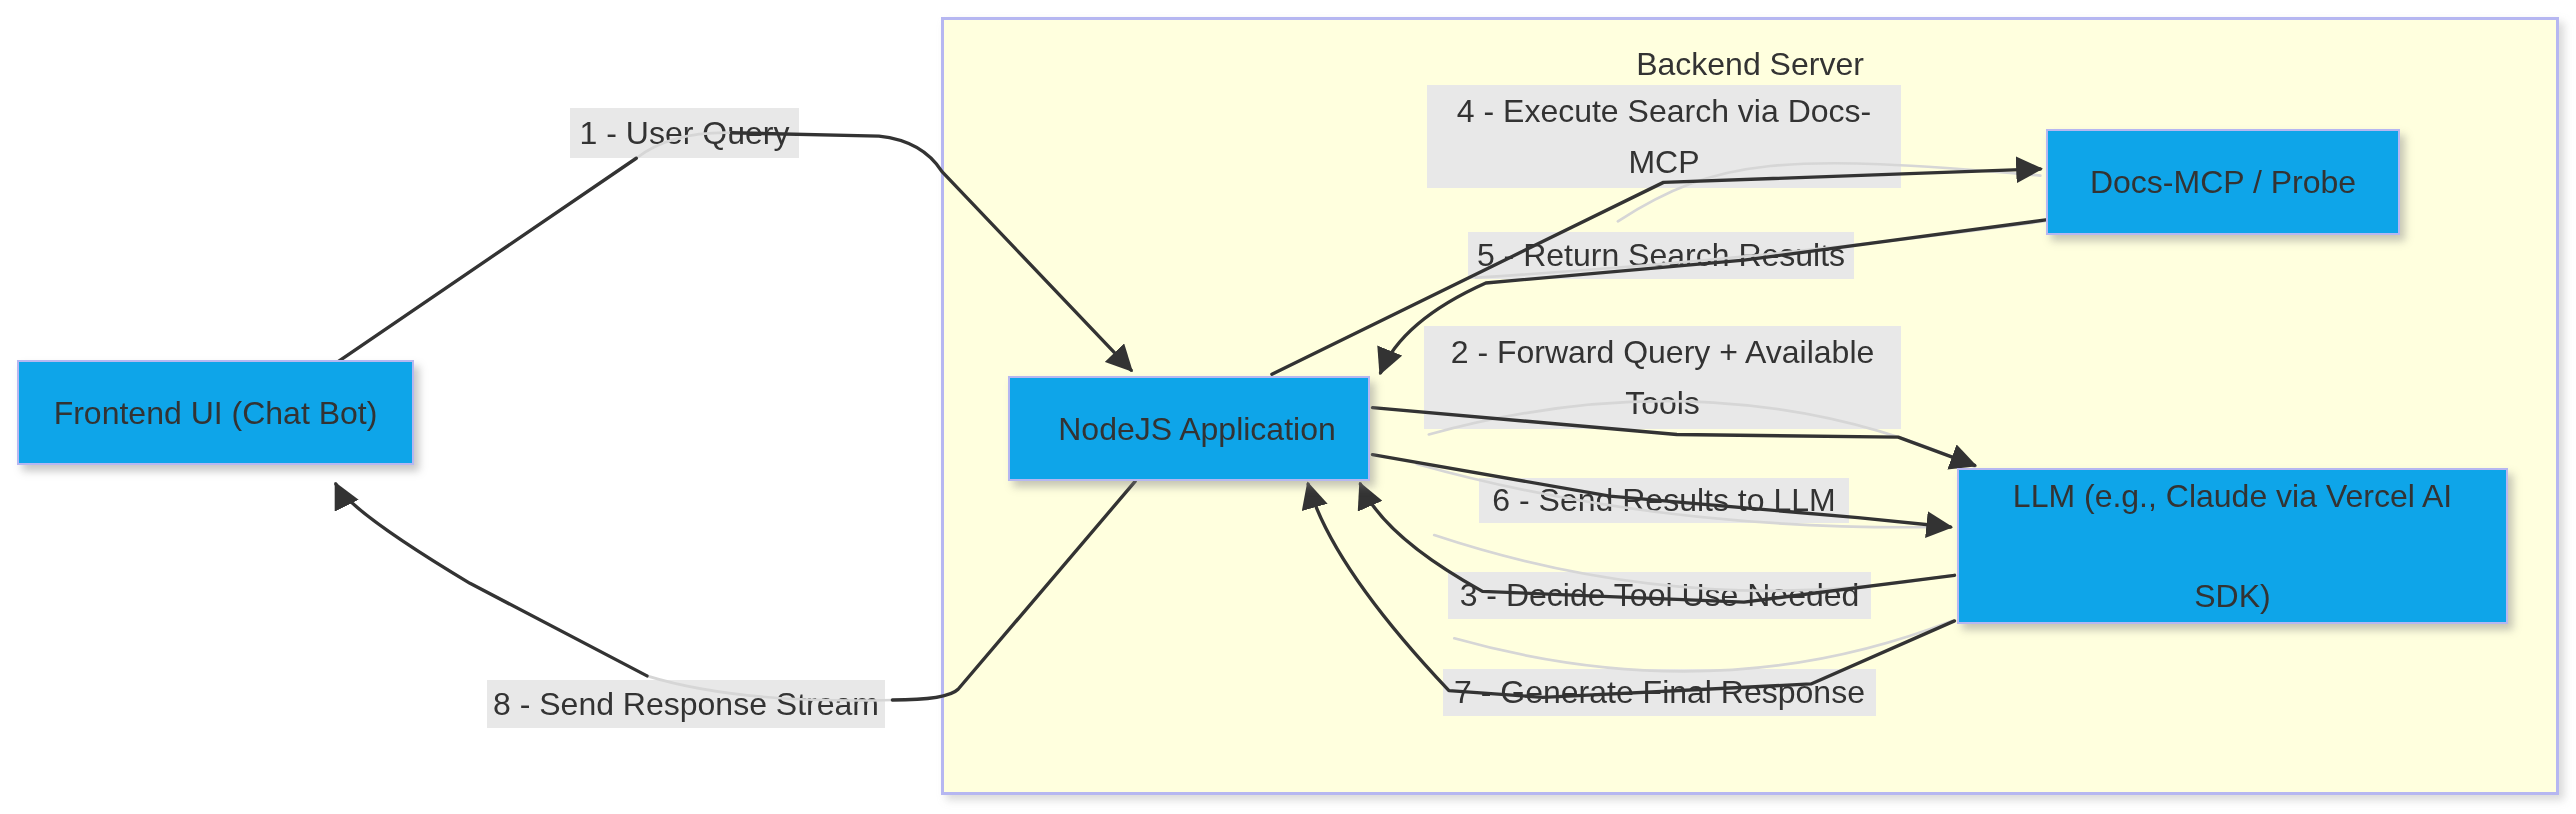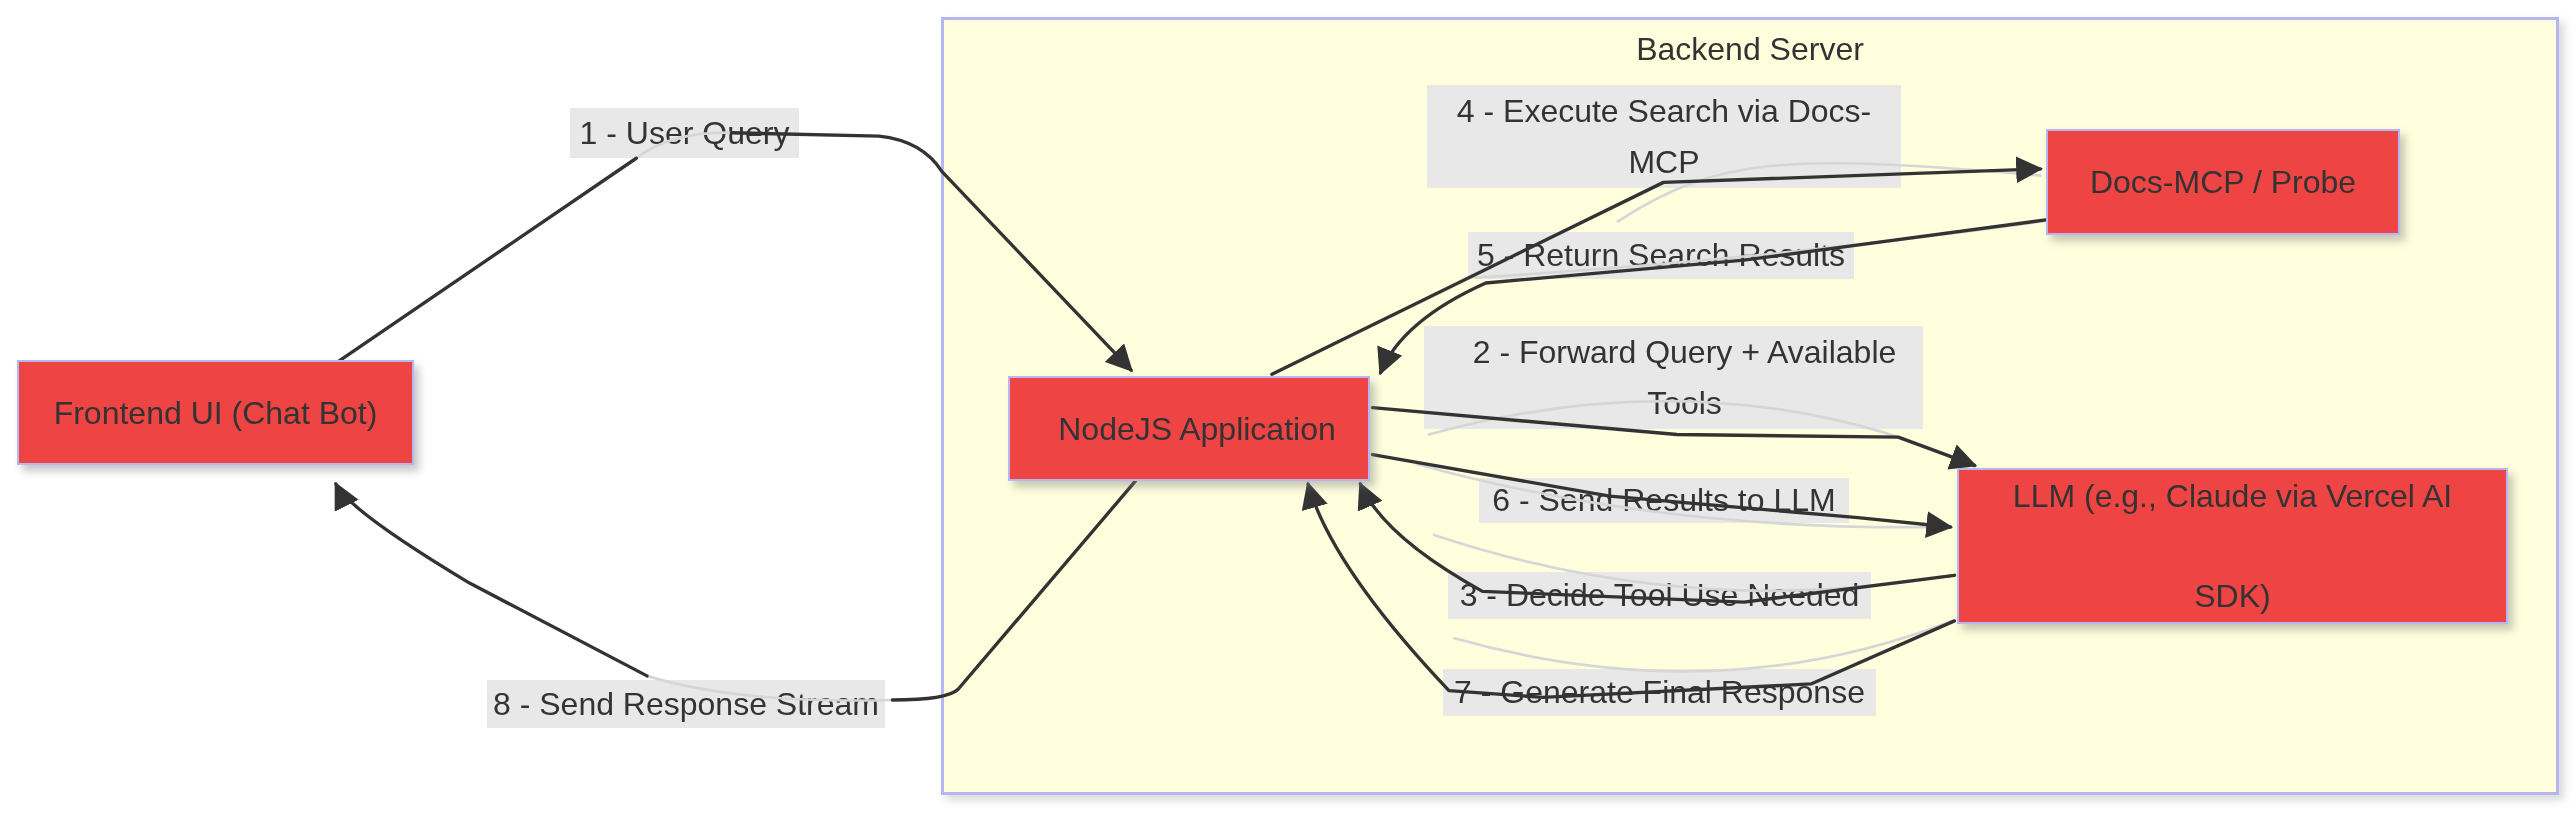--- a/index.html
+++ b/index.html
@@ -25,6 +25,7 @@
     text-align:center;
     font-size:32px;
     line-height:38px;
+    margin-top:15px;
   }
   .edge-label{
     position:absolute;

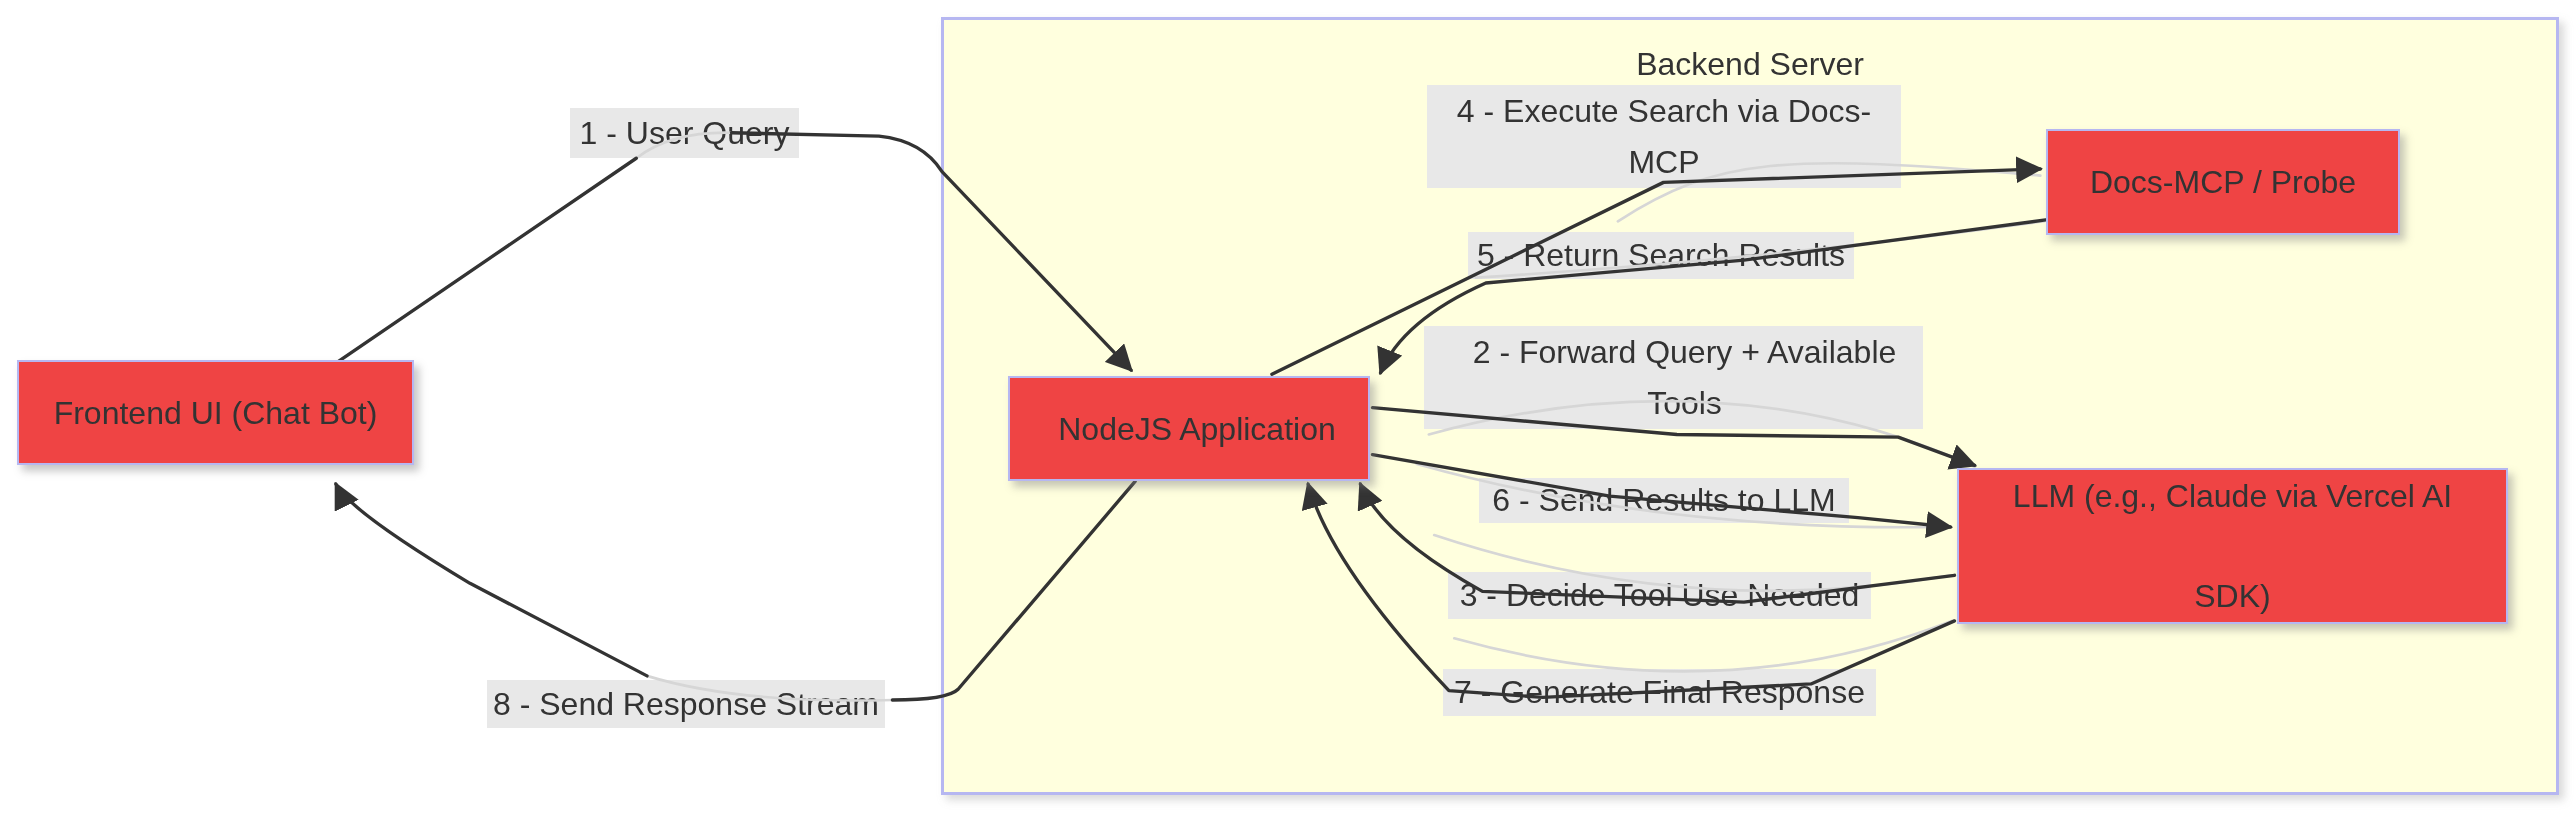--- a/index.html
+++ b/index.html
@@ -62,7 +62,7 @@
   }
   .node{
     position:absolute;
-    background:#ef4444;
+    background:#0ea5e9;
     border:2.7px solid #b6b7f1;
     box-sizing:border-box;
     z-index:4;

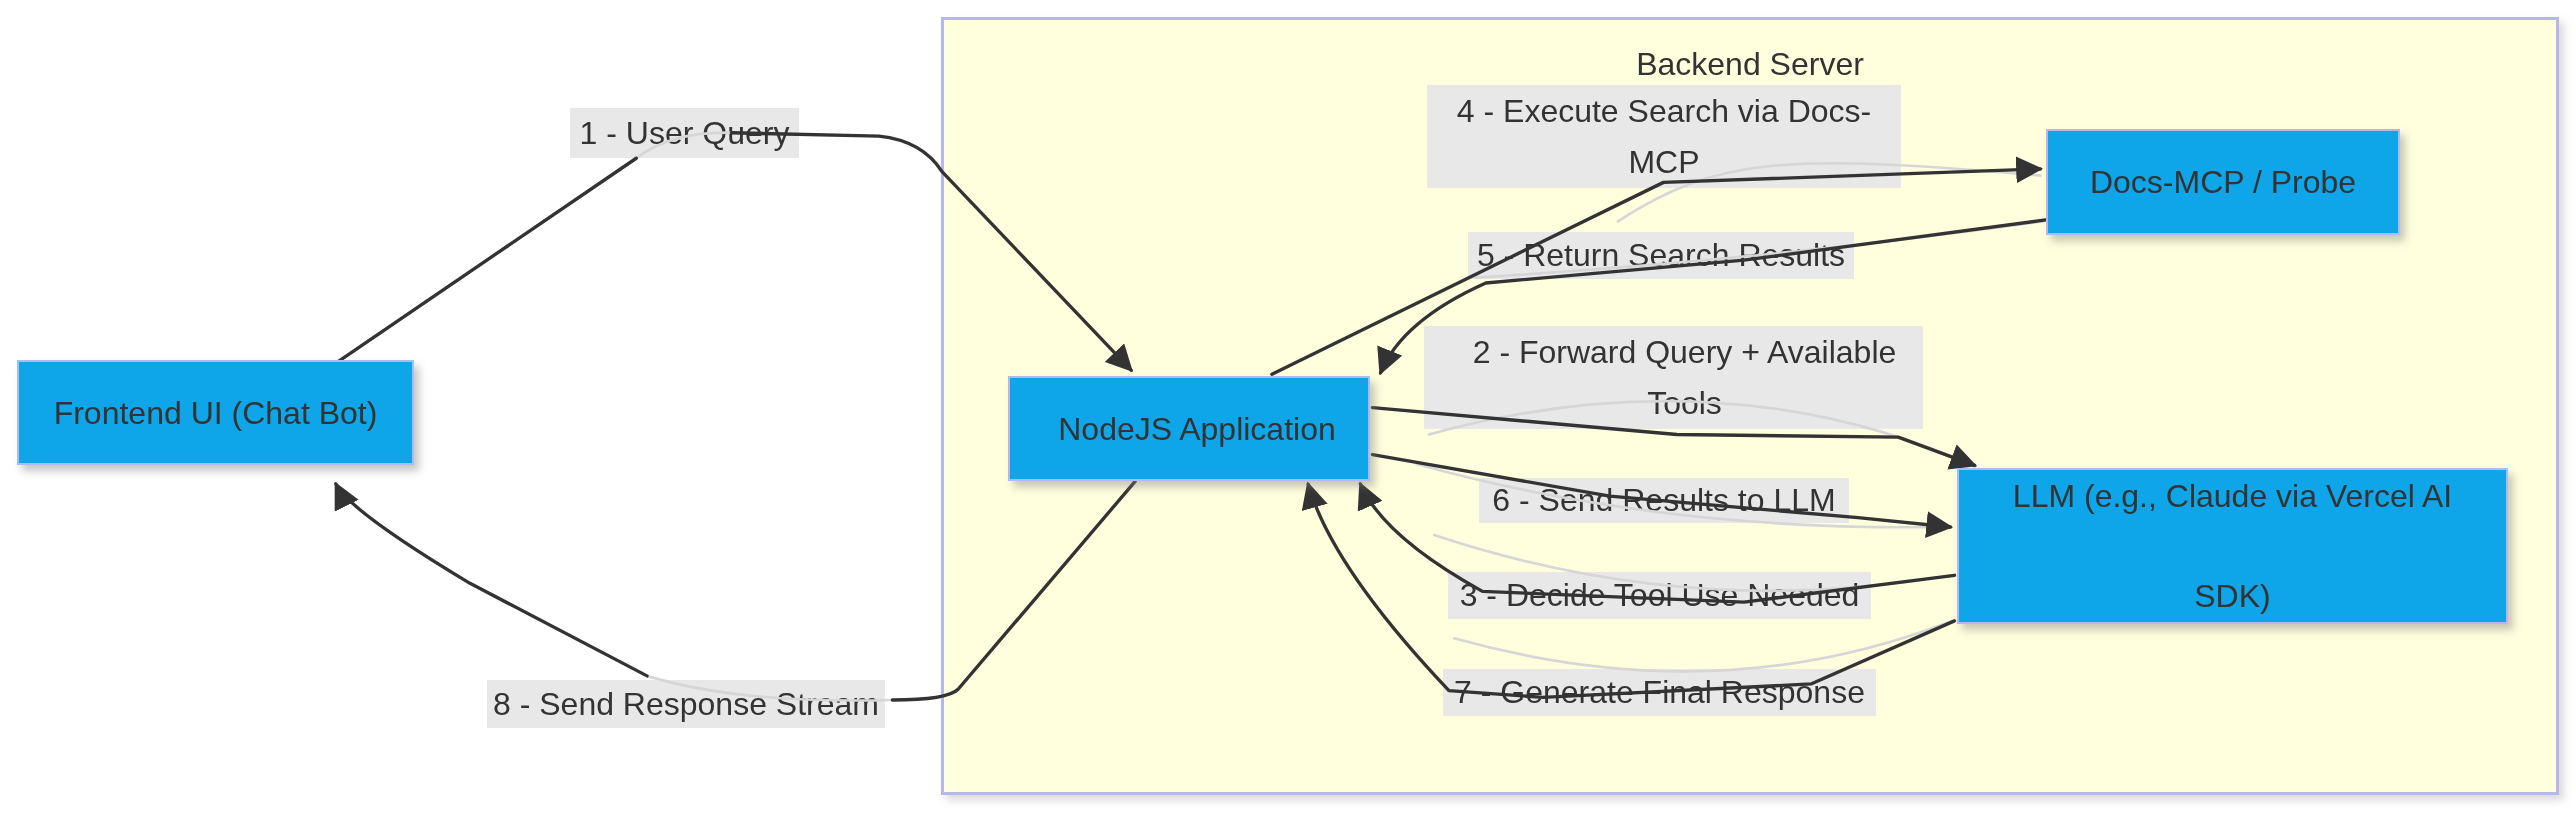--- a/index.html
+++ b/index.html
@@ -101,7 +101,7 @@
     <span></span>
   </div>
 
-  <div class="edge-label" style="left:1424px;top:326px;width:477px;height:103px;padding-left:22px;">
+  <div class="edge-label" style="left:1424px;top:326px;width:477px;height:103px;">
     <span>2 - Forward Query + Available</span>
     <span>Tools</span>
   </div>

